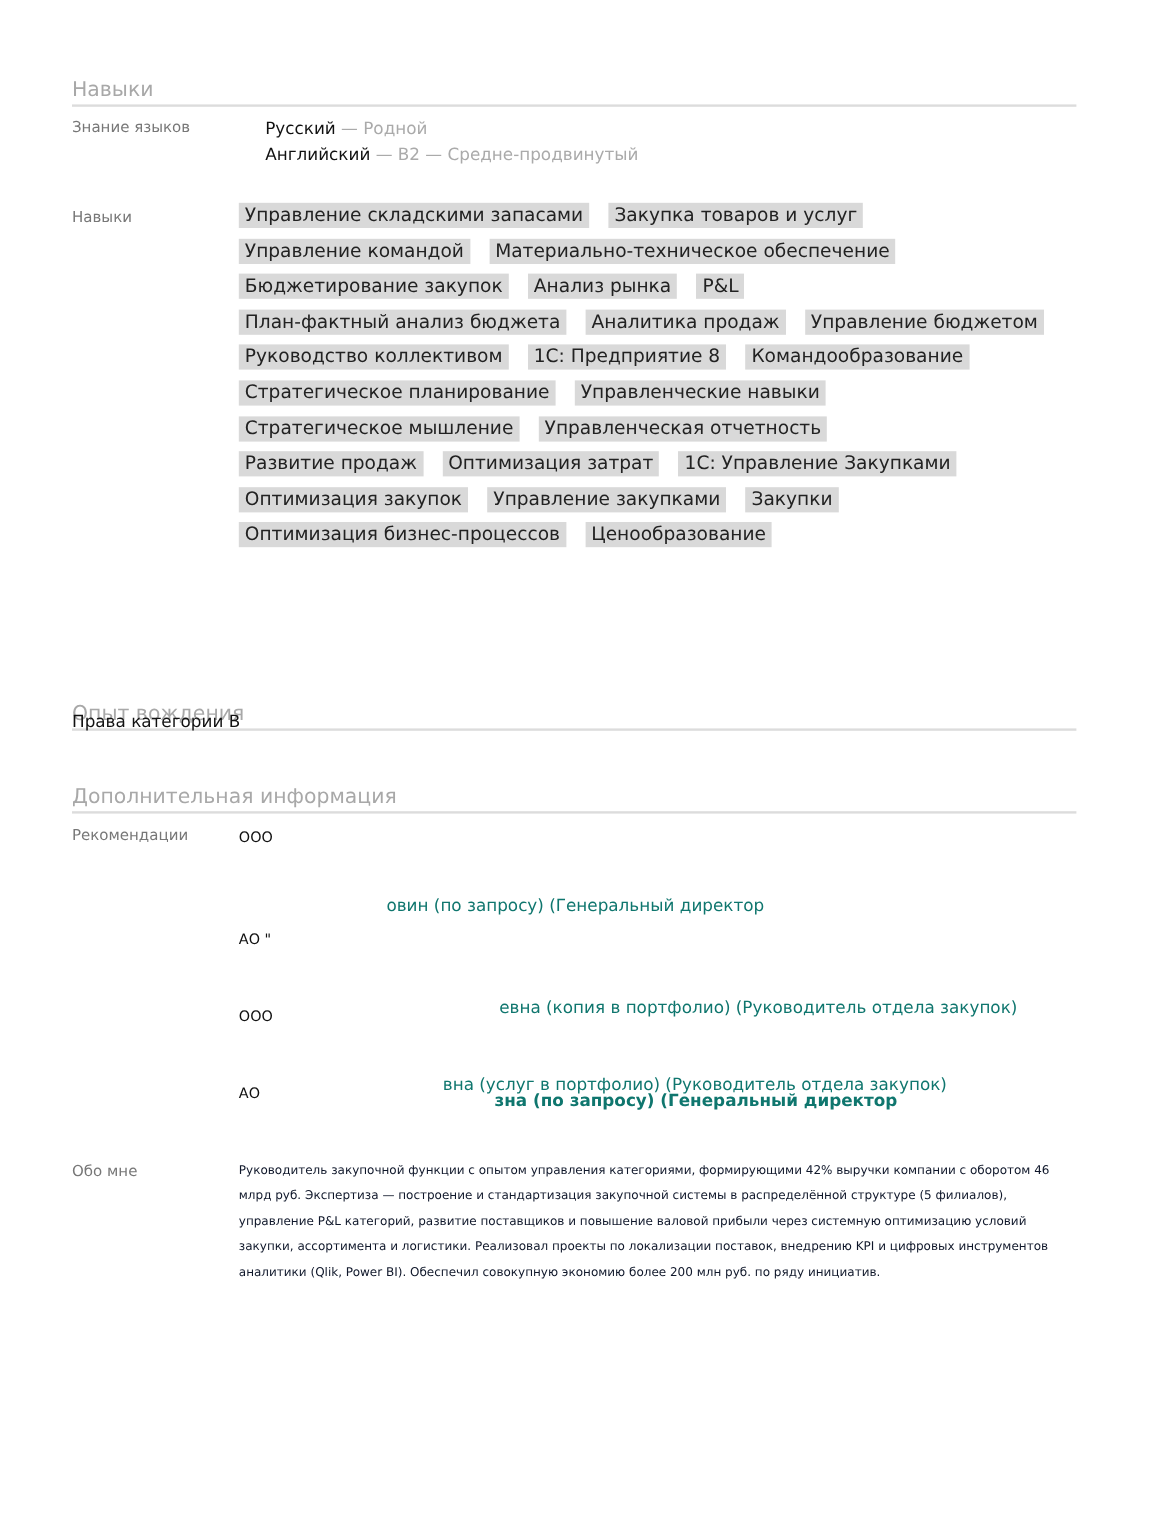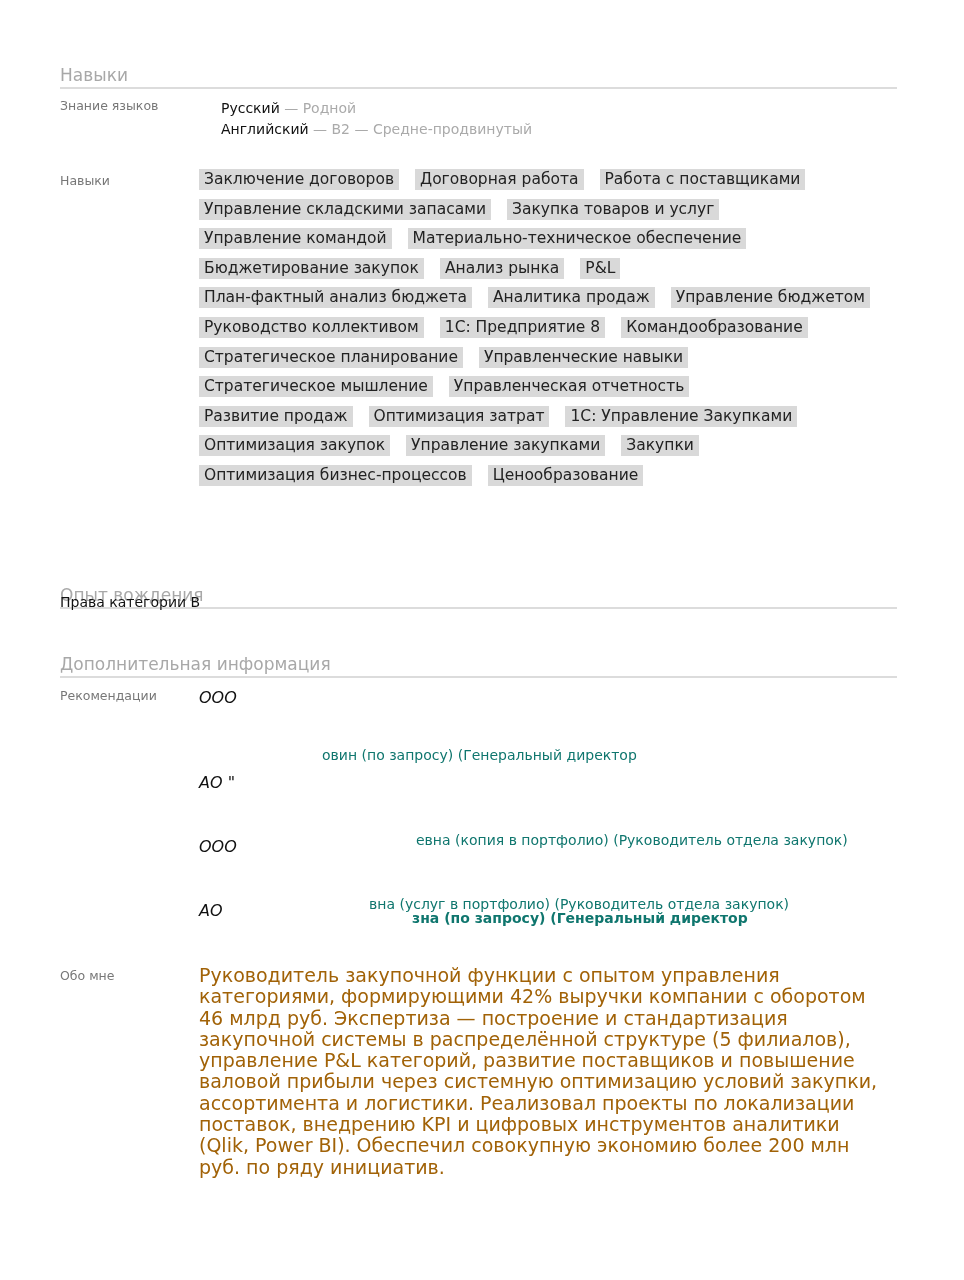--- a/index.html
+++ b/index.html
@@ -105,9 +105,6 @@
 
 <div class="tags">
   <div class="tag-row">
-    <span class="tag">Заключение договоров</span><span class="tag">Договорная работа</span><span class="tag">Работа с поставщиками</span>
-  </div>
-  <div class="tag-row">
     <span class="tag">Управление складскими запасами</span><span class="tag">Закупка товаров и услуг</span>
   </div>
   <div class="tag-row">

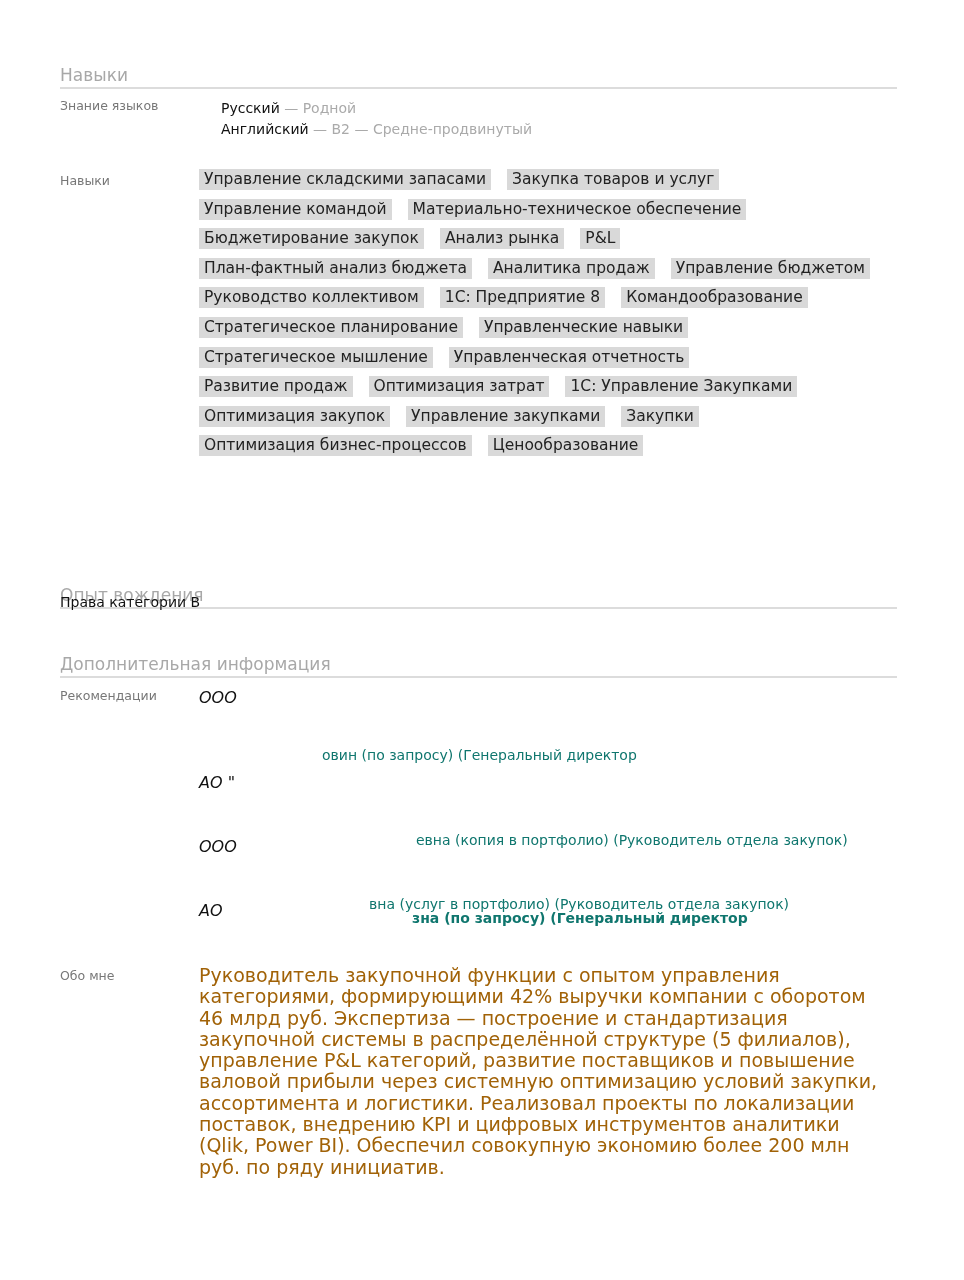--- a/index.html
+++ b/index.html
@@ -64,10 +64,9 @@
   .ref-org {
     position: absolute;
     left: 199px;
-    font-size: 16px;
+    font-size: 12px;
     color: #111;
     line-height: 20px;
-    font-style: italic;
   }
   .ref-person {
     position: absolute;

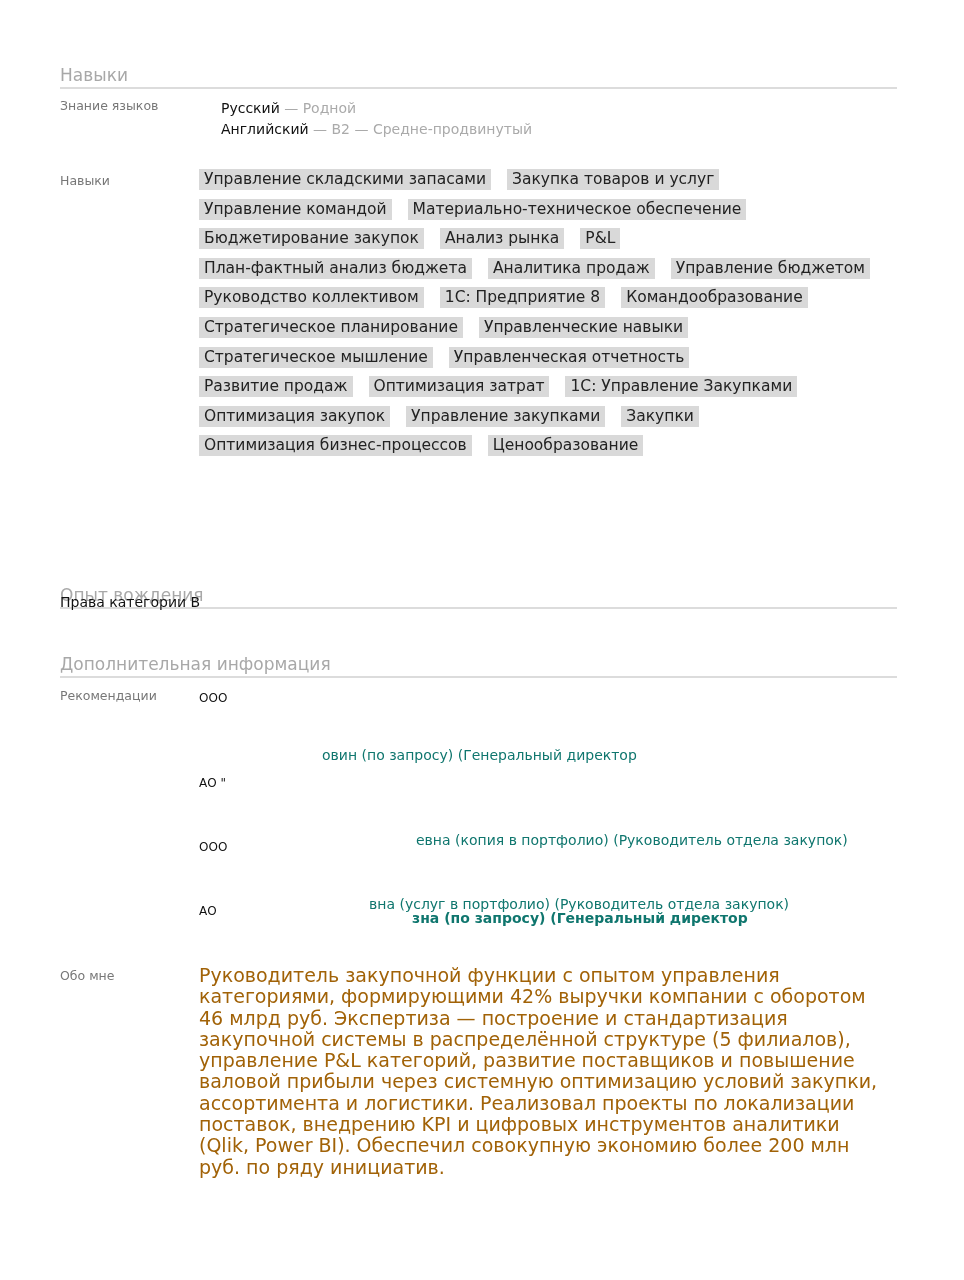--- a/index.html
+++ b/index.html
@@ -81,9 +81,9 @@
     left: 199px;
     top: 965px;
     width: 690px;
-    font-size: 19px;
+    font-size: 10px;
     line-height: 21.3px;
-    color: #a16207;
+    color: #0f172a;
   }
 </style>
 </head>

